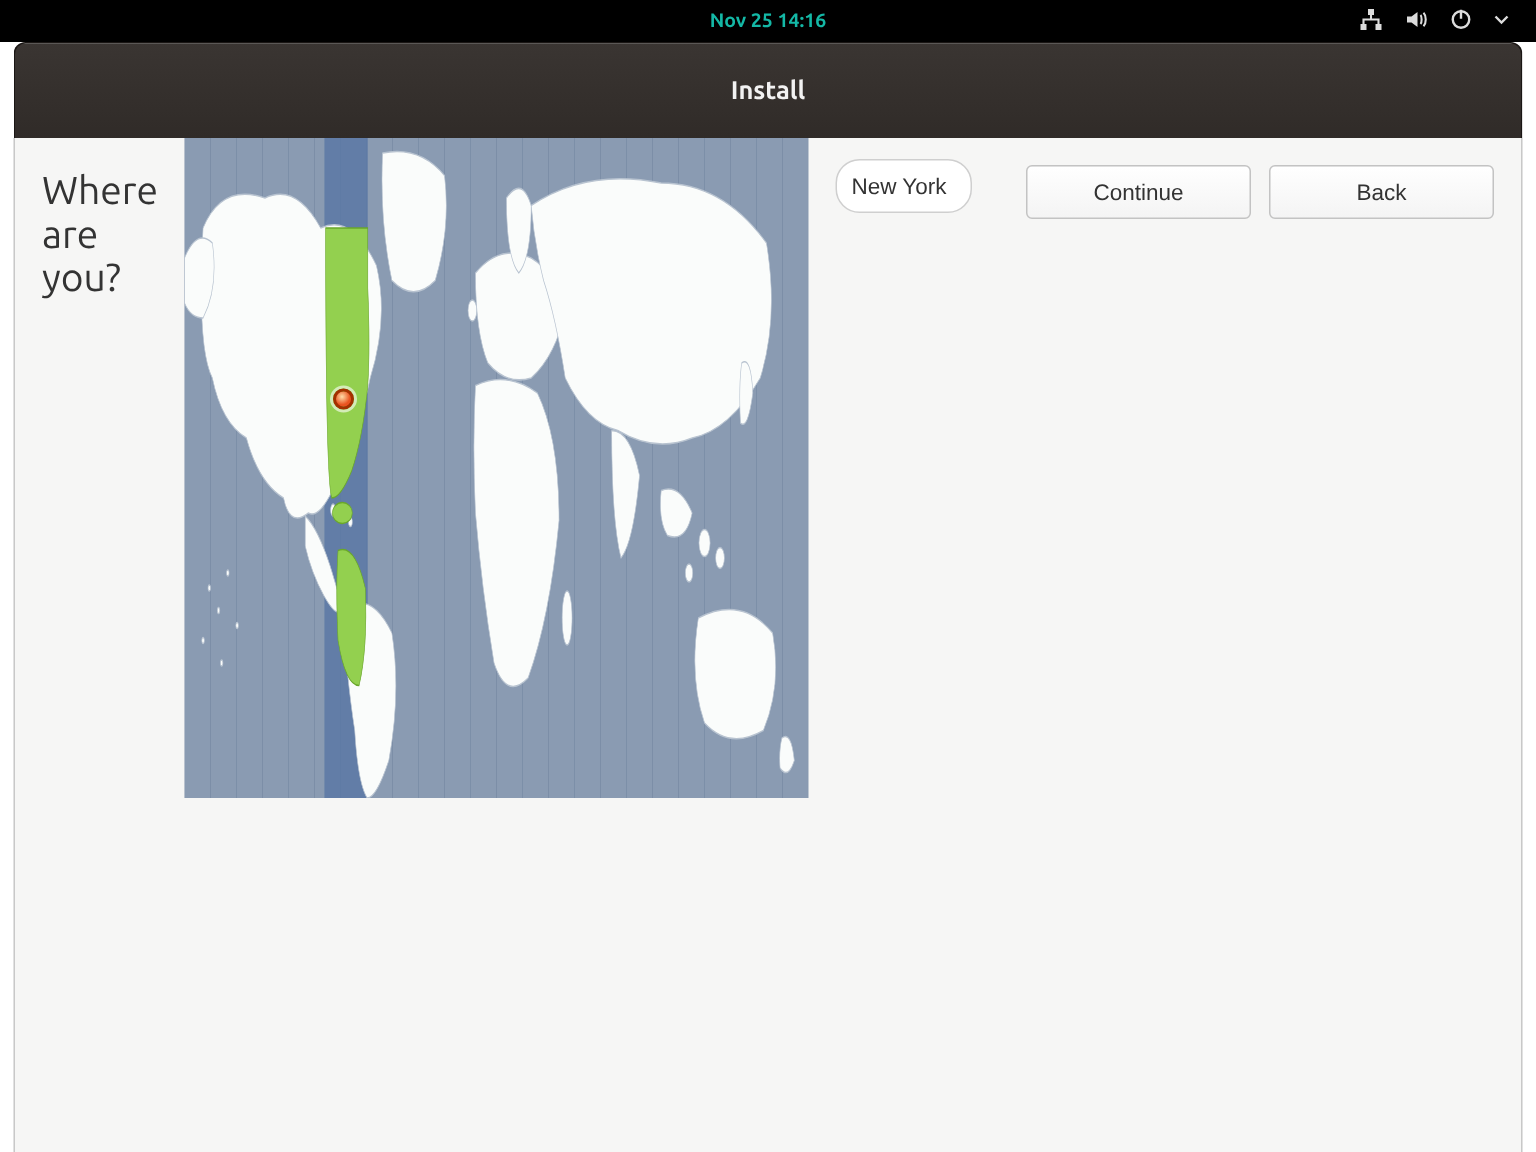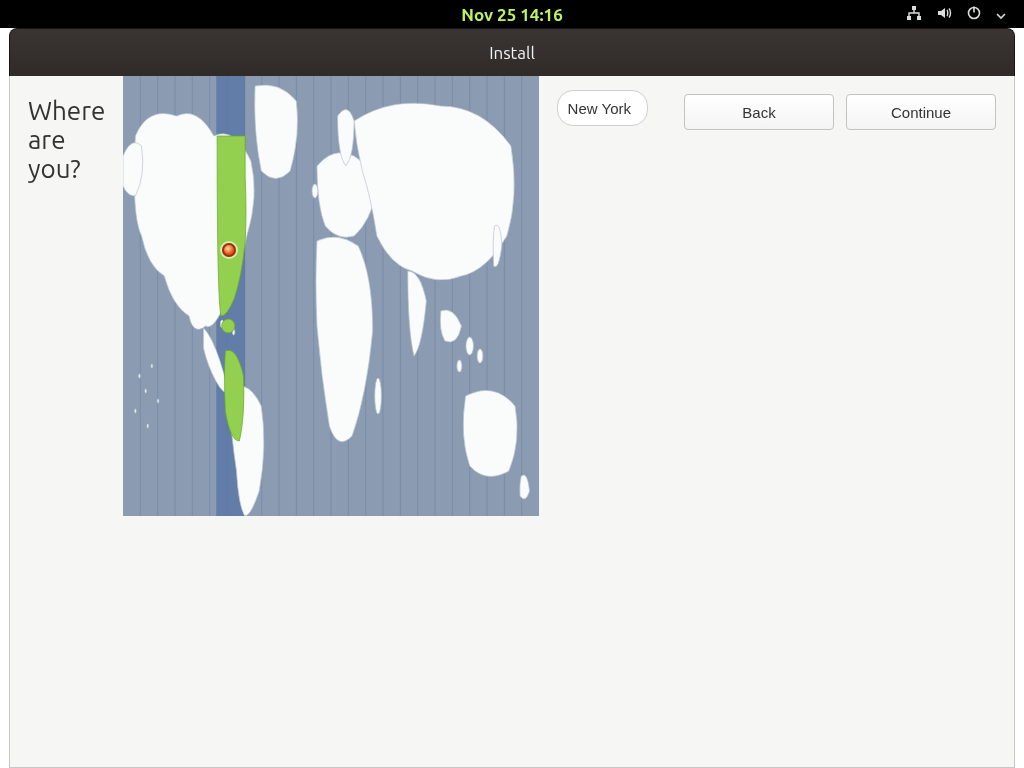--- a/index.html
+++ b/index.html
@@ -14,11 +14,11 @@
       width: 100%;
       height: 28px;
       background: #000000;
-      color: #bef264;
+      color: #14b8a6;
       display: flex;
       align-items: center;
       justify-content: center;
-      font-size: 17px;
+      font-size: 13px;
       font-weight: 600;
       position: relative;
     }

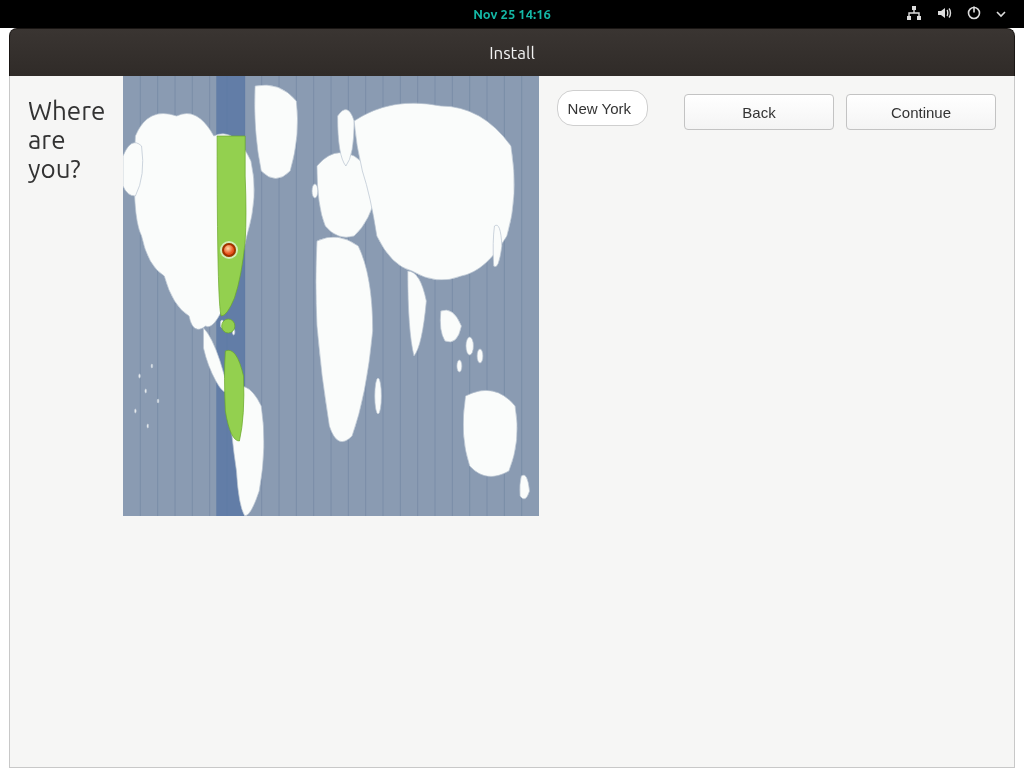--- a/index.html
+++ b/index.html
@@ -36,14 +36,14 @@
     .window-titlebar {
       width: 1006px;
       margin: 0 auto;
-      height: 48px;
+      height: 64px;
       background: linear-gradient(#3a3532, #302b28);
       color: #f2f2f2;
       display: flex;
       align-items: center;
       justify-content: center;
       font-size: 17px;
-      font-weight: 400;
+      font-weight: 700;
       border-radius: 8px 8px 0 0;
       border: 1px solid #1a1614;
       border-bottom: none;

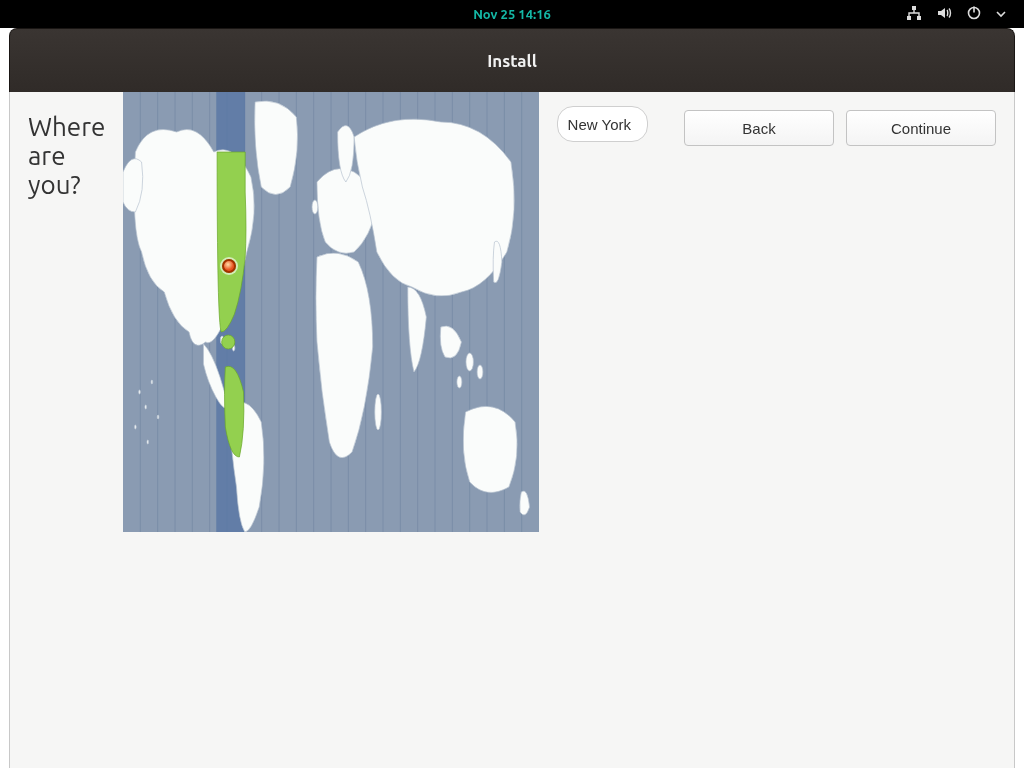--- a/index.html
+++ b/index.html
@@ -248,8 +248,8 @@
   </div>
 
   <div class="button-row">
+    <button class="btn">Continue</button>
     <button class="btn">Back</button>
-    <button class="btn">Continue</button>
   </div>
 </div>
 

